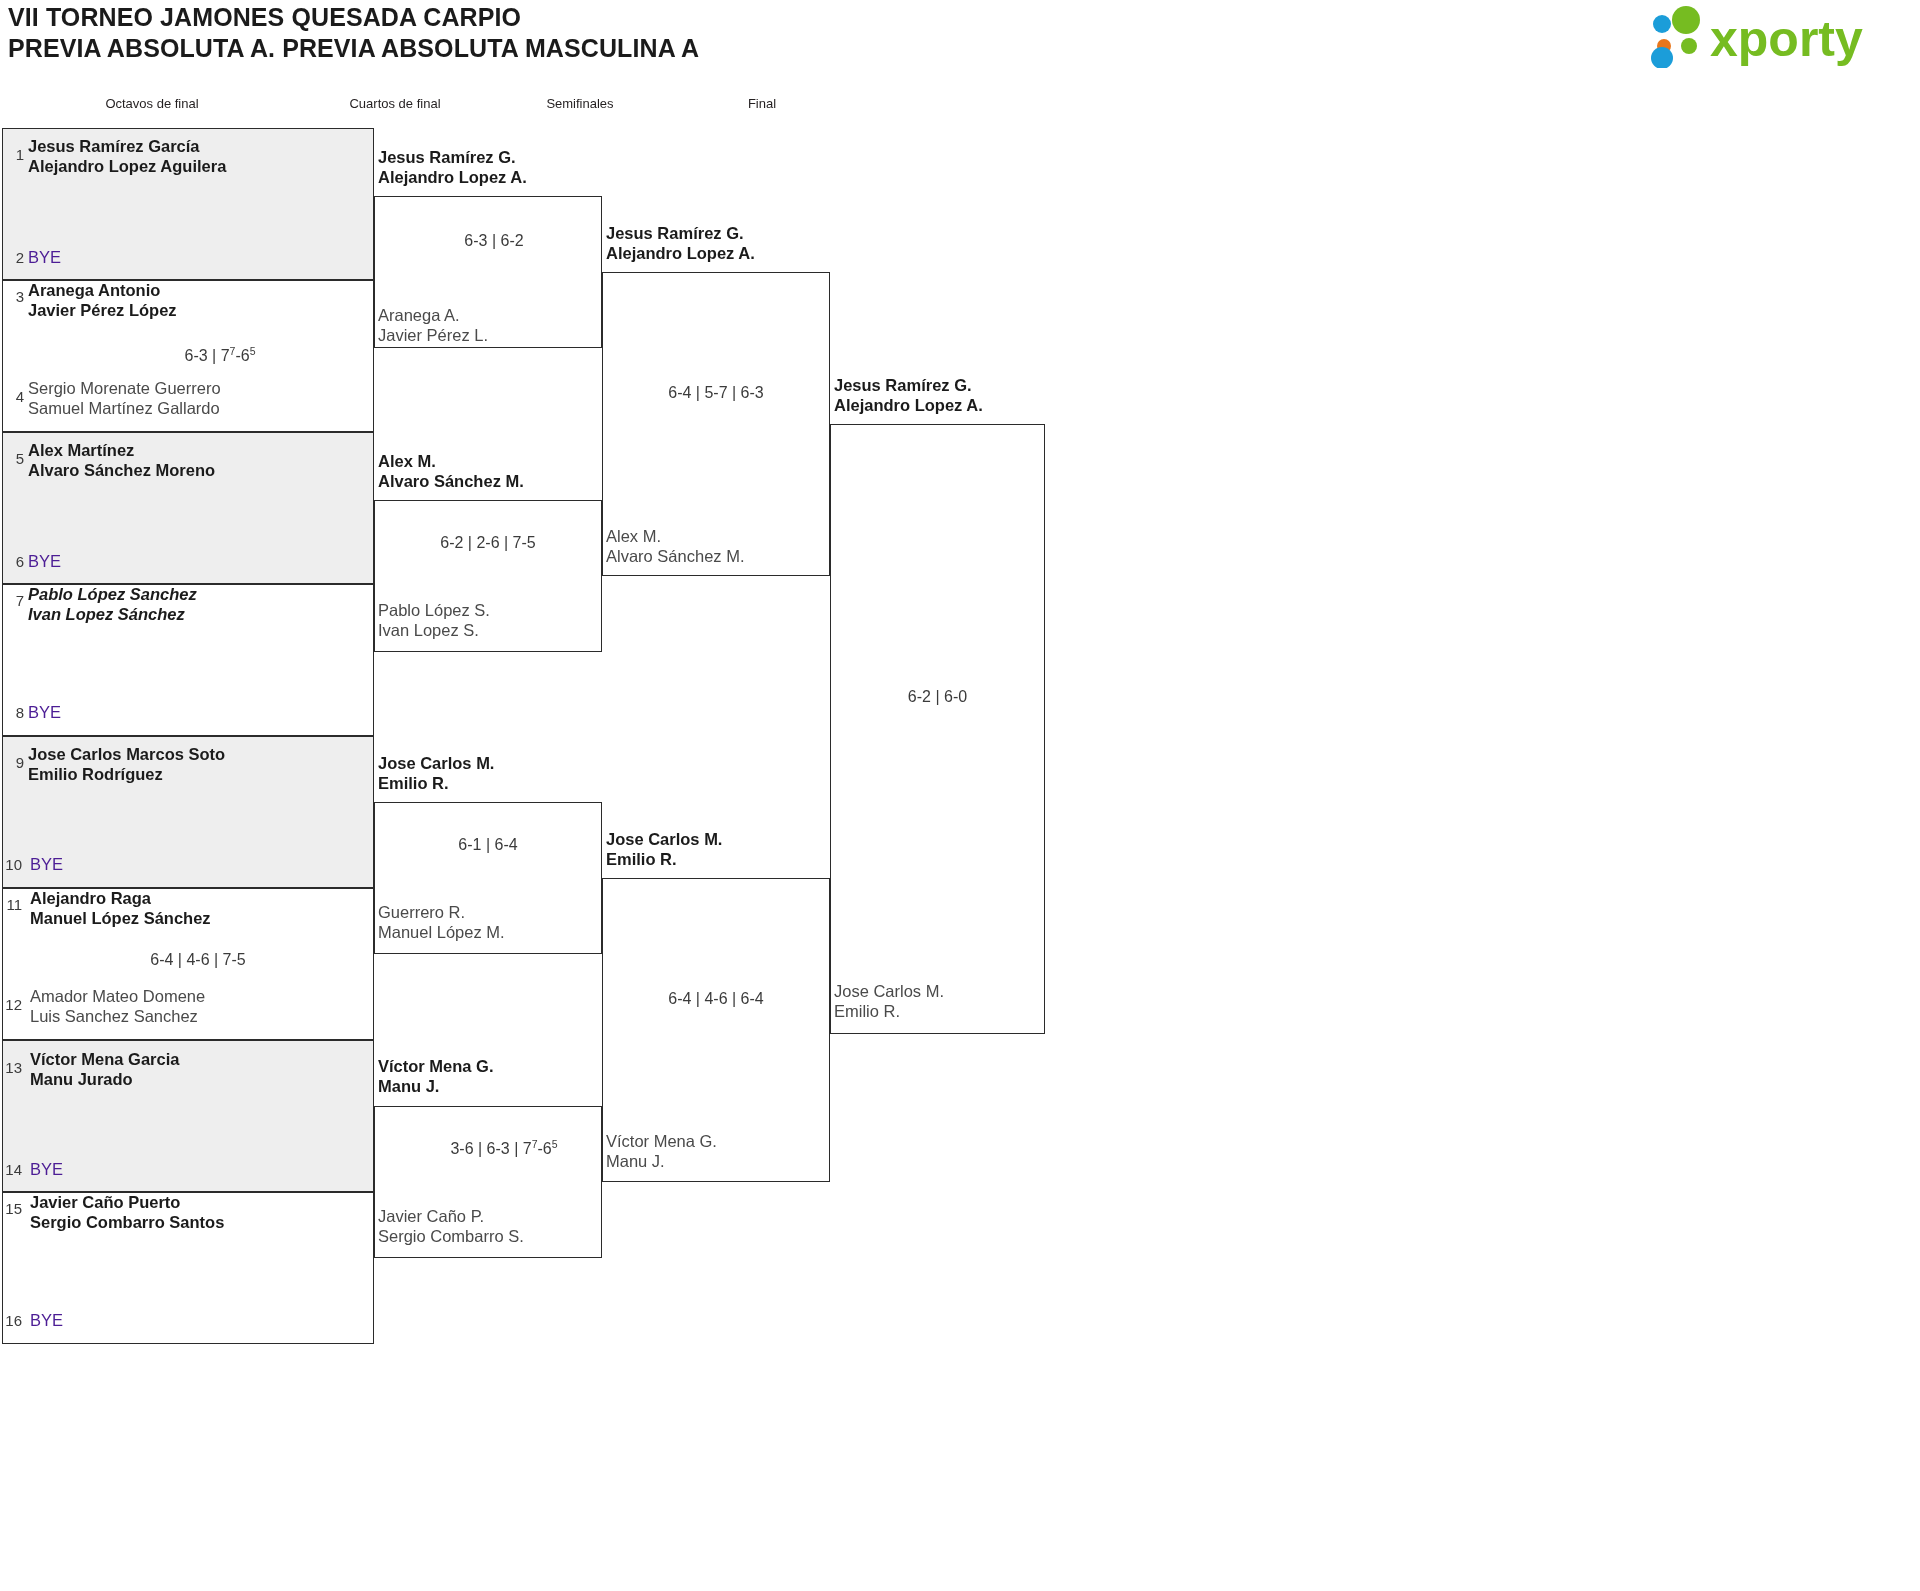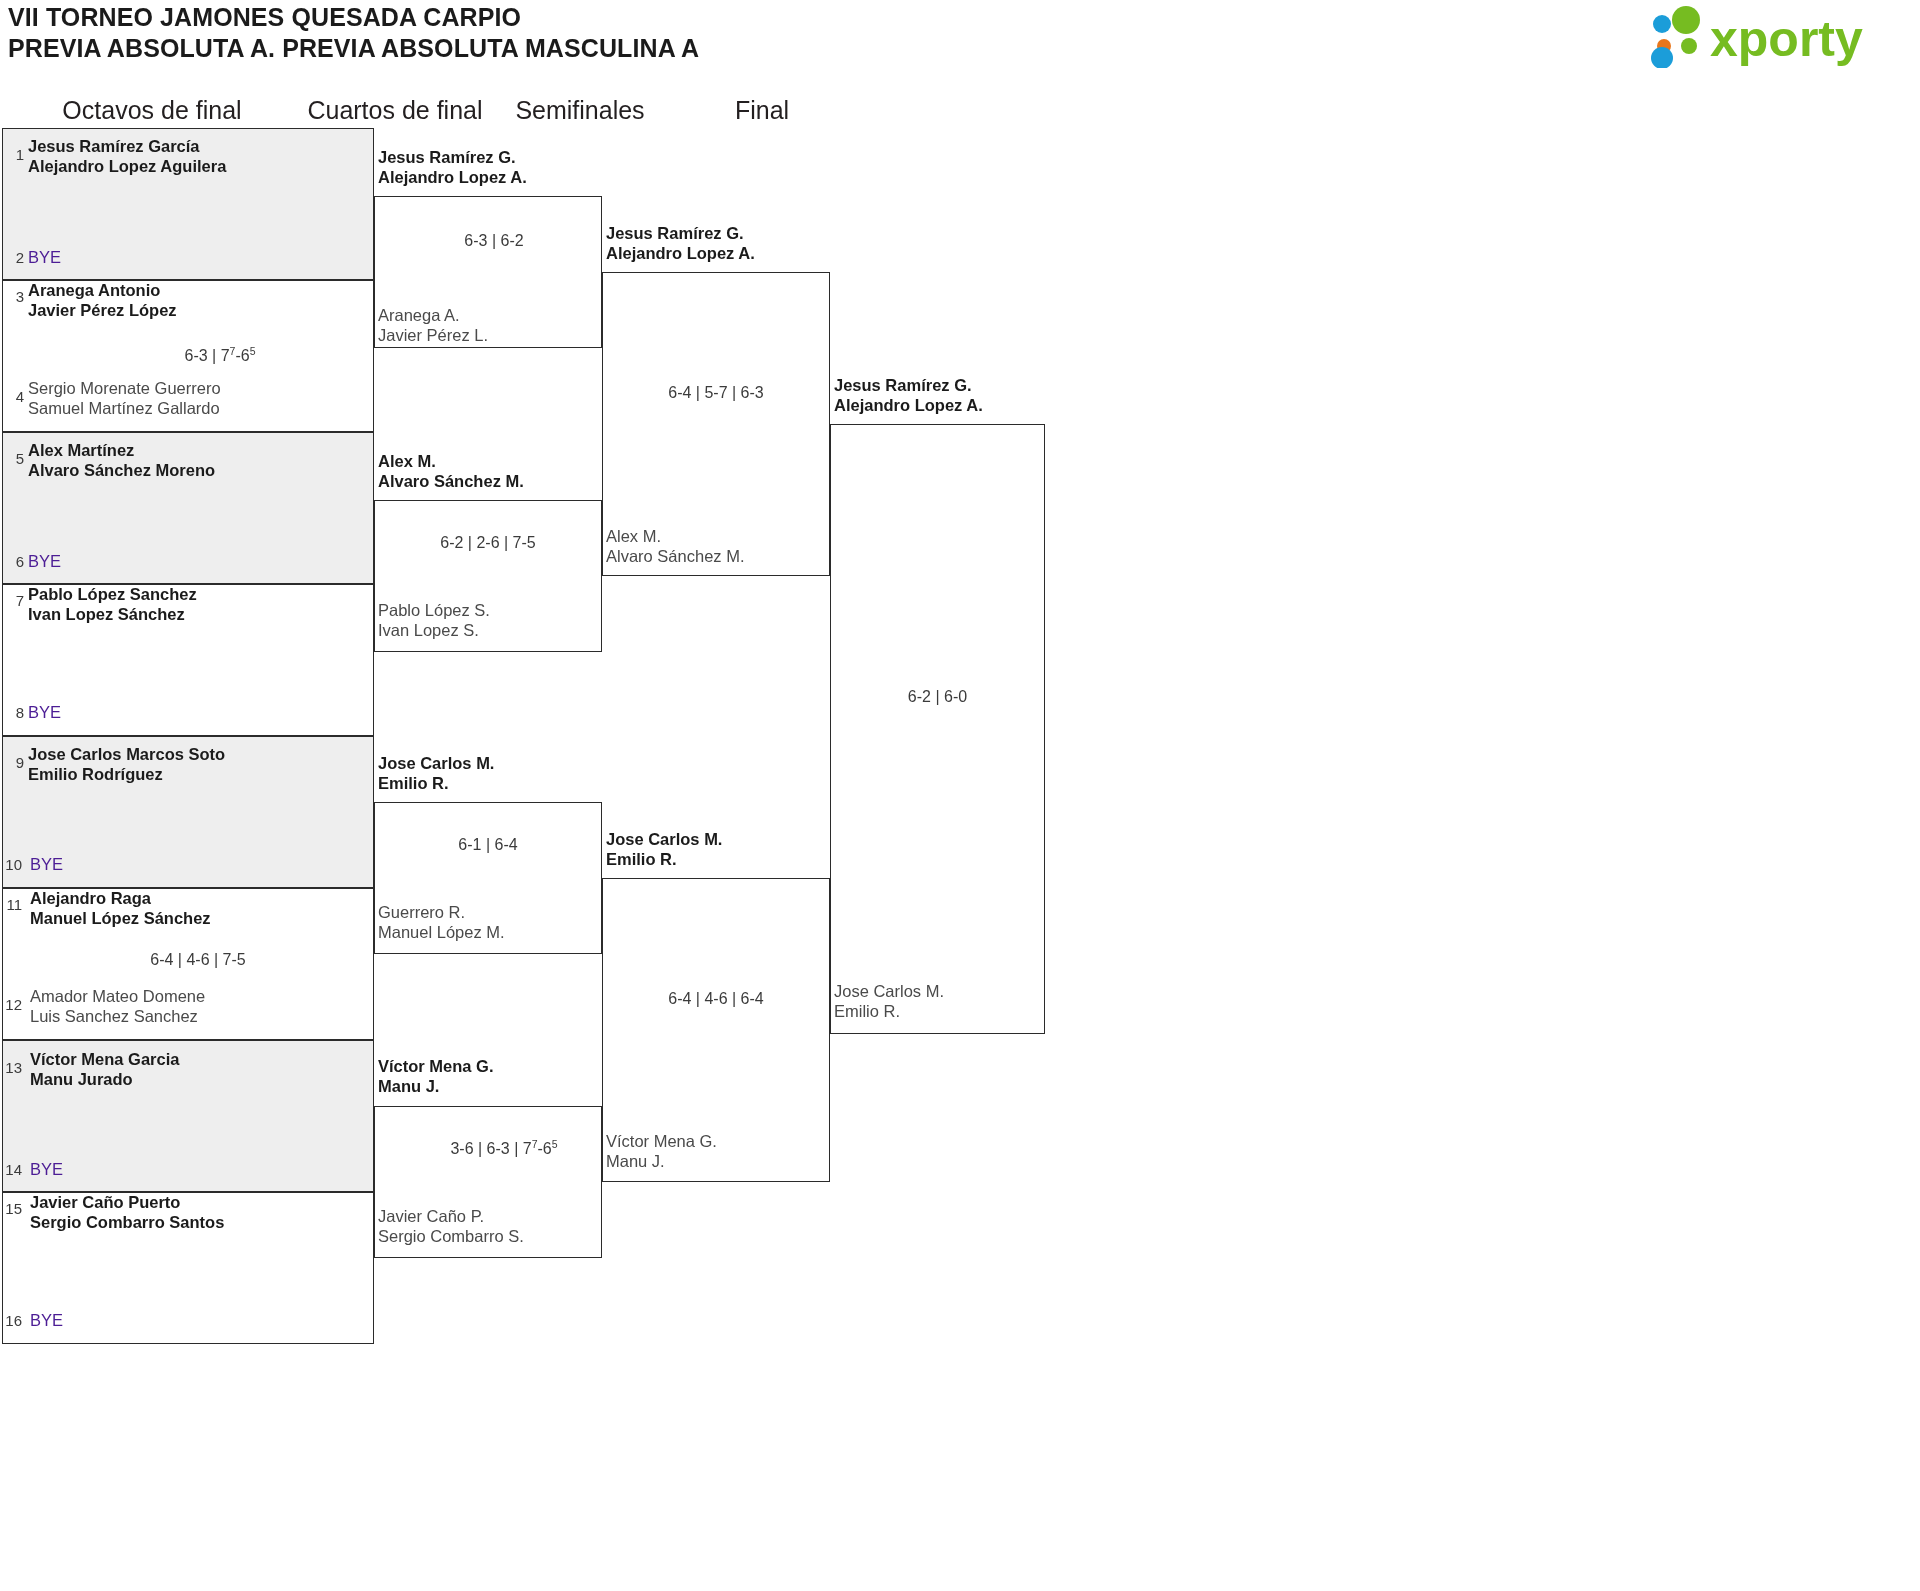--- a/index.html
+++ b/index.html
@@ -24,7 +24,7 @@
 
   
   .round-hd{
-    position:absolute; font-size:25px; color:#231f20;
+    position:absolute; font-size:13px; color:#231f20;
     text-align:center; white-space:nowrap;
   }
 

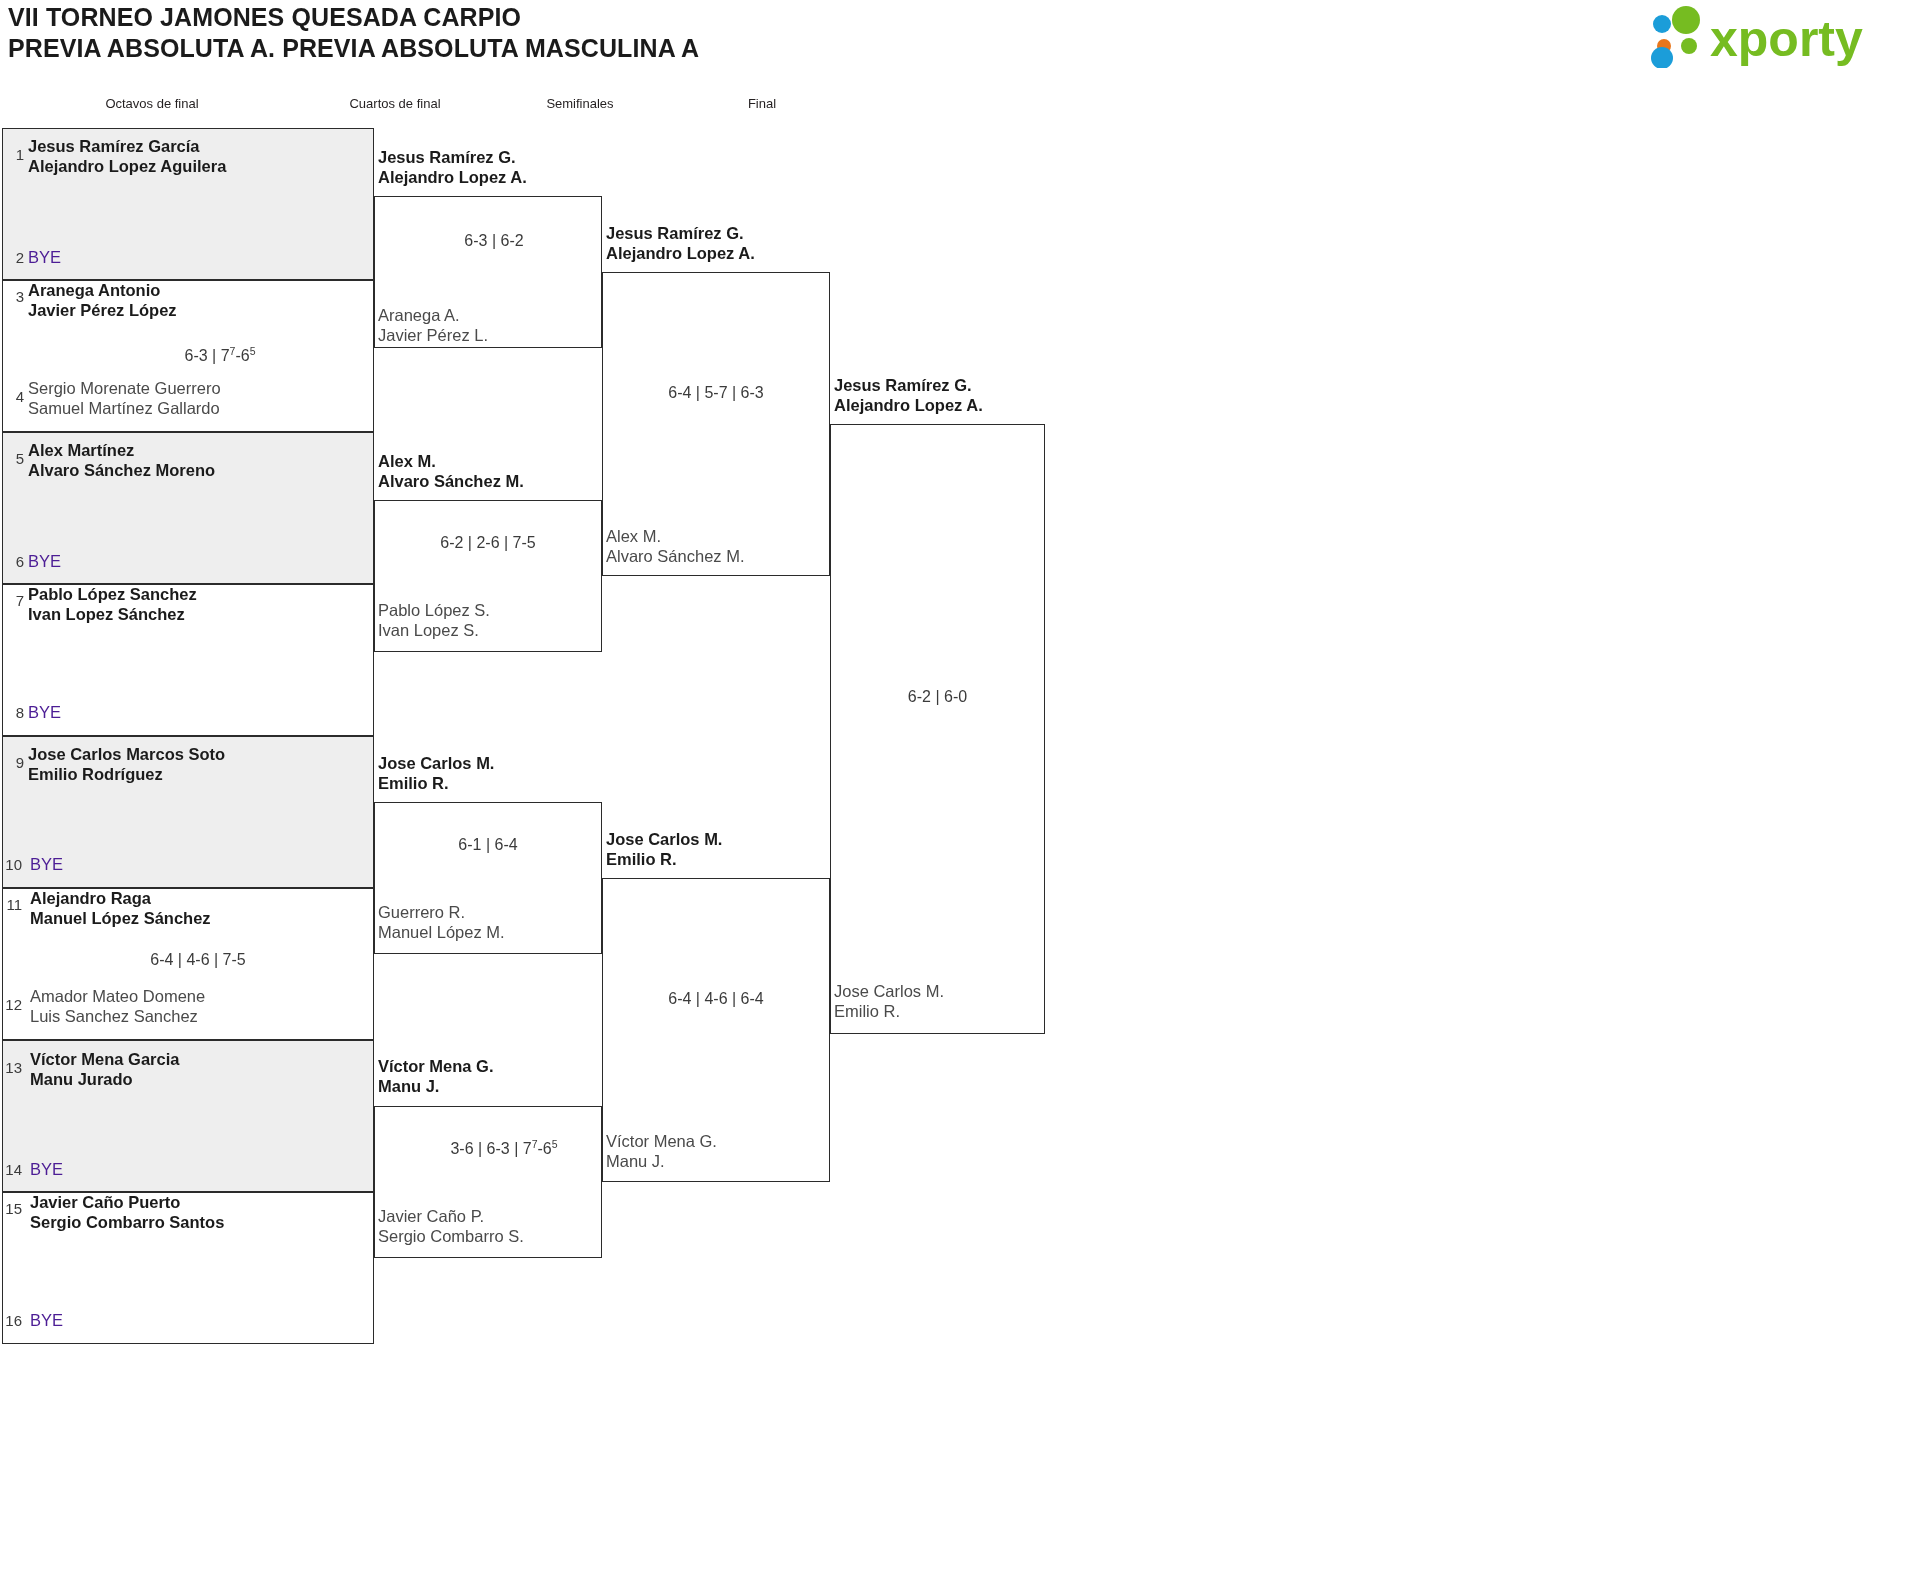--- a/index.html
+++ b/index.html
@@ -111,7 +111,7 @@
 
   <div class="cell bordered" style="left:2px; top:584px; width:372px; height:152px;"></div>
   <div class="seed" style="left:2px; top:592px;">7</div>
-  <div class="team win" style="left:28px; top:585px;">
+  <div class="team win" style="left:28px; top:585px;font-style:italic;">
     <span class="ln">Pablo López Sanchez</span>
     <span class="ln">Ivan Lopez Sánchez</span>
   </div>

